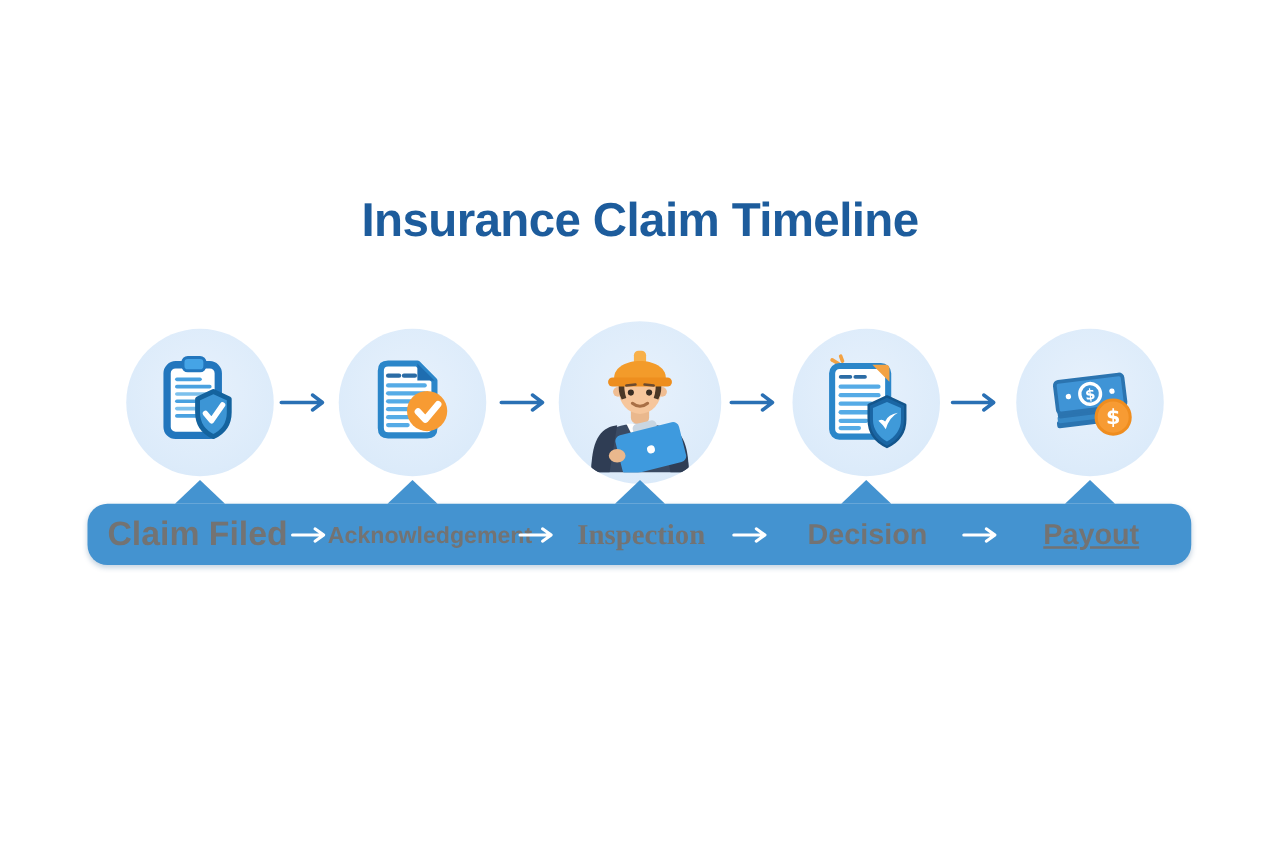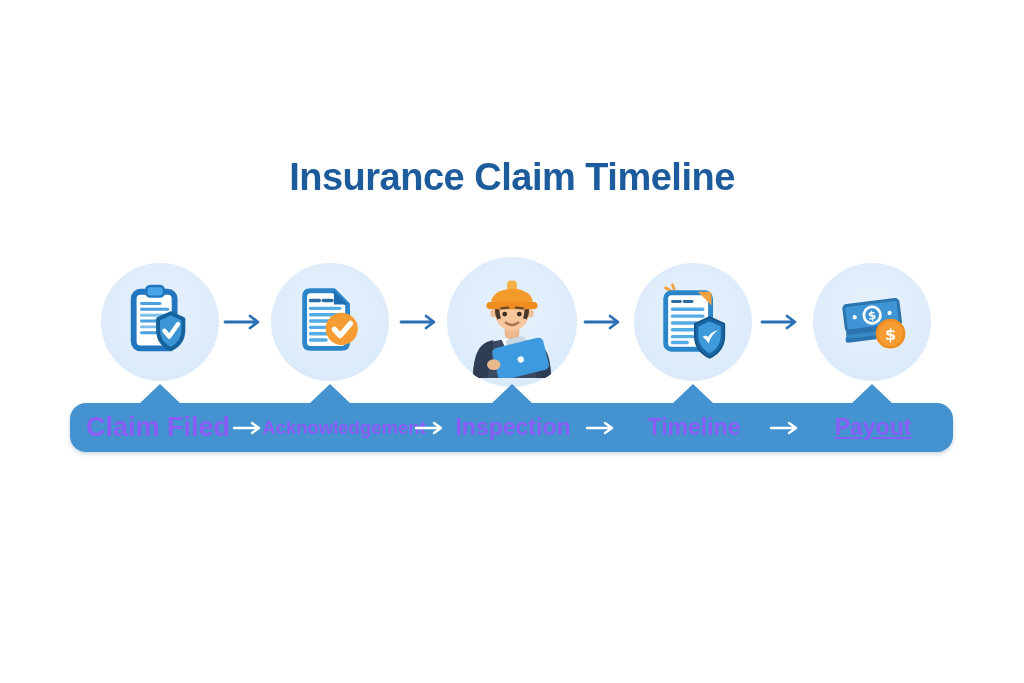--- a/index.html
+++ b/index.html
@@ -32,7 +32,7 @@
   }
   .banner-label {
     position:absolute; top:403px; height:49px; line-height:49px; width:200px;
-    text-align:center; color:#8b5cf6; font-weight:bold; white-space:nowrap;
+    text-align:center; color:#737373; font-weight:bold; white-space:nowrap;
   }
   .lbl-claim   { left:58px;  font-size:27px; }
   .lbl-ack     { left:244px; font-size:18.5px; }

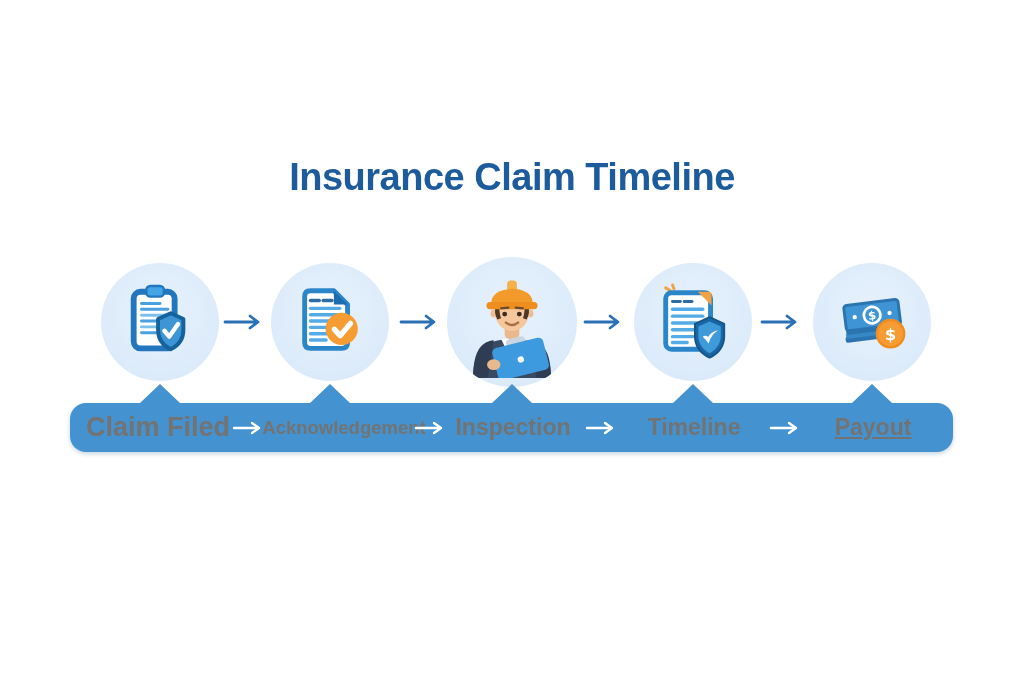--- a/index.html
+++ b/index.html
@@ -36,7 +36,7 @@
   }
   .lbl-claim   { left:58px;  font-size:27px; }
   .lbl-ack     { left:244px; font-size:18.5px; }
-  .lbl-insp    { left:413px; font-size:23px; }
+  .lbl-insp    { left:413px; font-size:23px;font-family:Liberation Serif, serif; }
   .lbl-dec     { left:594px; font-size:23px; }
   .lbl-payout  { left:773px; font-size:23px;text-decoration:underline; }
   .banner-arrow { position:absolute; top:420px; }

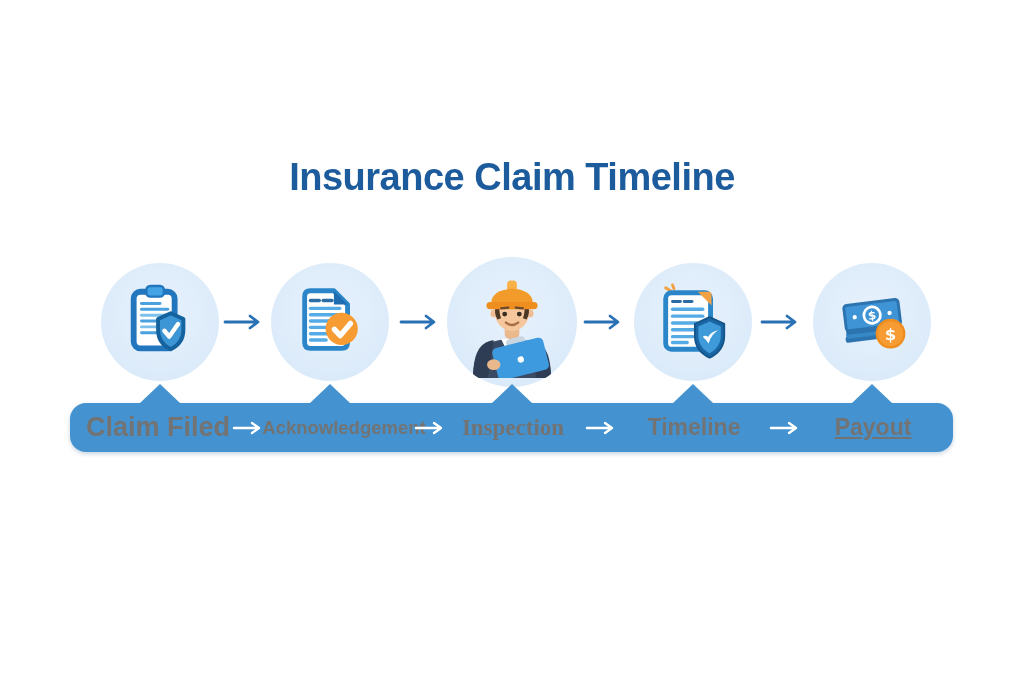--- a/index.html
+++ b/index.html
@@ -181,7 +181,7 @@
   <div class="banner-label lbl-claim">Claim Filed</div>
   <div class="banner-label lbl-ack">Acknowledgement</div>
   <div class="banner-label lbl-insp">Inspection</div>
-  <div class="banner-label lbl-dec">Timeline</div>
+  <div class="banner-label lbl-dec">Decision</div>
   <div class="banner-label lbl-payout">Payout</div>
 
   <svg class="banner-arrow" style="left:232px;" width="32" height="16" viewBox="0 0 32 16">

